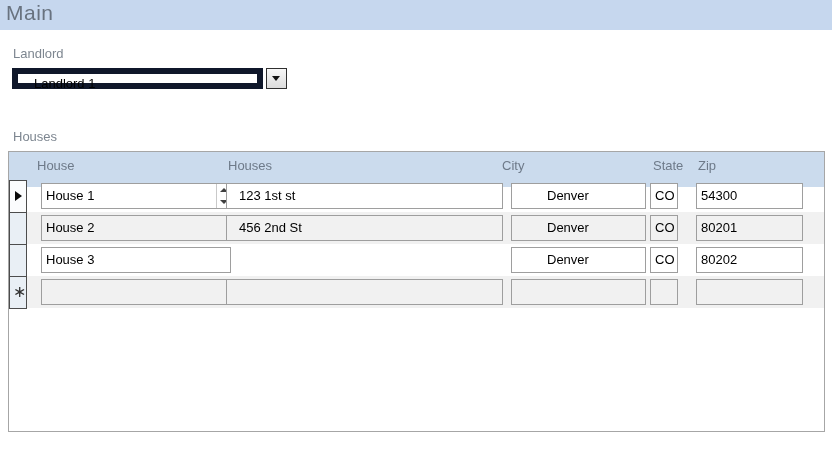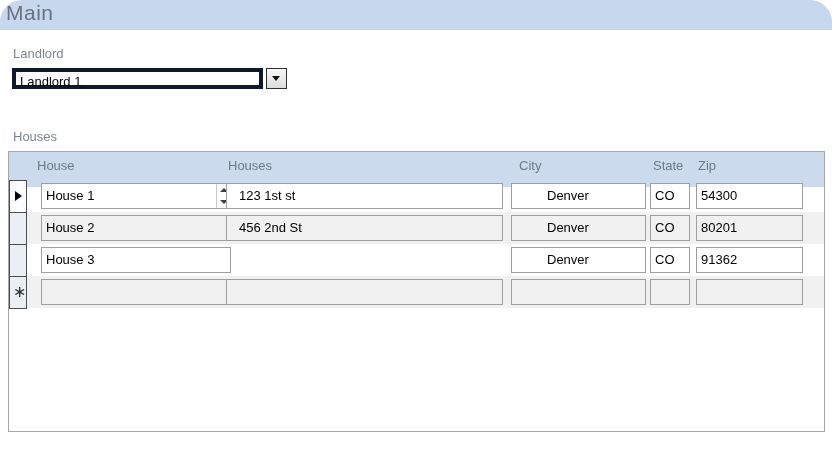--- a/index.html
+++ b/index.html
@@ -4,7 +4,7 @@
 <style>
   html,body{margin:0;padding:0;background:#fff;}
   body{font-family:"Liberation Sans","DejaVu Sans",sans-serif;}
-  .screen{position:relative;width:832px;height:452px;background:#fff;overflow:hidden;border-radius:22px;}
+  .screen{position:relative;width:832px;height:452px;background:#fff;overflow:hidden;}
 
   
   .titlebar{position:absolute;left:0;top:0;width:832px;height:30px;background:var(--titlebar,#c6d7ee);}

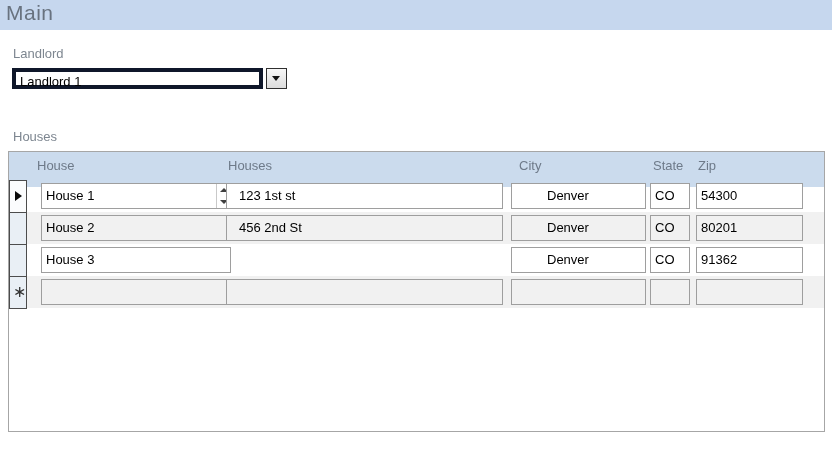--- a/index.html
+++ b/index.html
@@ -17,8 +17,8 @@
 
   
   .combo{position:absolute;left:12px;top:68px;width:275px;height:21px;}
-  .combo-text{position:absolute;left:0;top:0;width:251px;height:21px;border:4px solid #0f172a;background:#fff;
-              box-sizing:border-box;font-size:13px;line-height:19px;padding-left:4px;color:#000;}
+  .combo-text{position:absolute;left:0;top:0;width:251px;height:21px;border:6px solid #0f172a;background:#fff;
+              box-sizing:border-box;font-size:13px;line-height:19px;padding-left:16px;color:#000;}
   .combo-btn{position:absolute;left:254px;top:0;width:21px;height:21px;border:1px solid #2f2f2f;box-sizing:border-box;
              background:linear-gradient(#f7f7f7,#dcdcdc);}
   .caret-down{position:absolute;left:5px;top:7px;width:0;height:0;

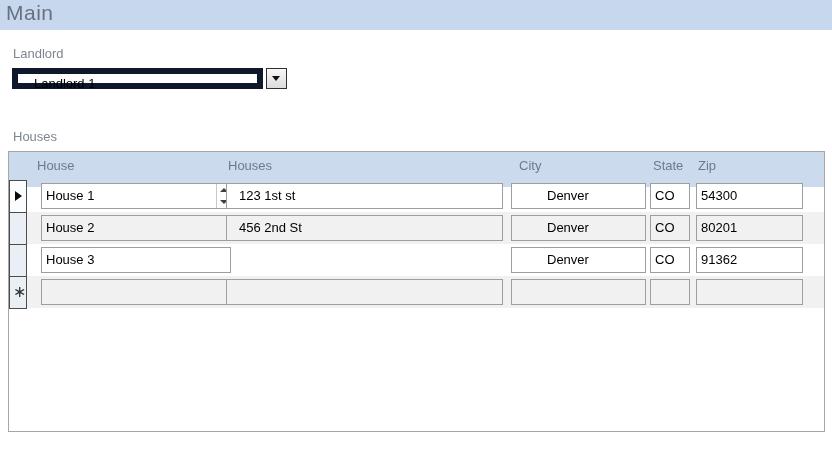--- a/index.html
+++ b/index.html
@@ -29,7 +29,7 @@
          box-sizing:border-box;background:#fff;}
   .dheader{position:absolute;left:0;top:0;width:815px;height:35px;background:var(--datasheet_header,#cbdbed);}
   .dheader .h{position:absolute;top:0;line-height:28px;font-size:13px;color:#6e7a89;}
-  .h-house{left:28px;} .h-address{left:219px;} .h-city{left:510px;text-align:right;} .h-state{left:644px;} .h-zip{left:689px;}
+  .h-house{left:28px;} .h-address{left:219px;} .h-city{left:493px;text-align:right;} .h-state{left:644px;} .h-zip{left:689px;}
 
   
   .row{position:absolute;left:0;width:815px;height:32px;}

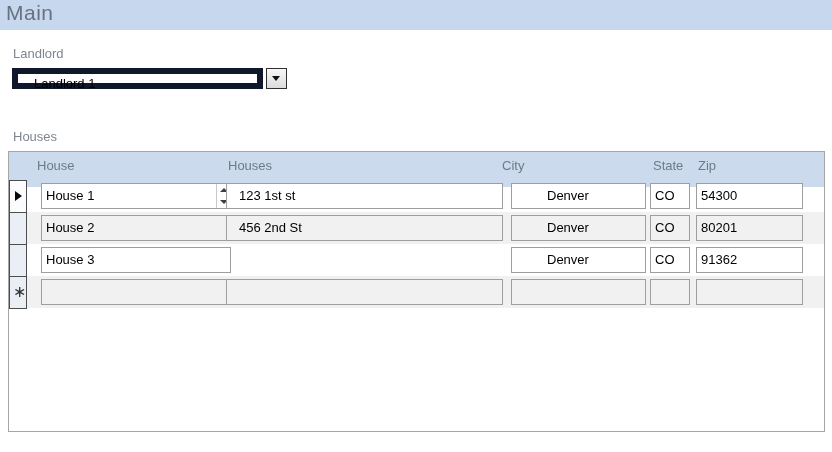--- a/index.html
+++ b/index.html
@@ -46,7 +46,7 @@
          font-size:13px;line-height:24px;padding-left:4px;color:#000;white-space:nowrap;overflow:hidden;}
   .row.alt .field{background:var(--alt_row,#f1f1f1);}
   .f-house{left:20px;width:190px;margin-left:12px;} .f-address{left:217px;width:277px;padding-left:12px;} .f-city{left:502px;width:135px;padding-left:35px;}
-  .f-state{left:641px;width:40px;} .f-zip{left:687px;width:107px;}
+  .f-state{left:641px;width:28px;} .f-zip{left:687px;width:107px;}
 
   
   .spinner{position:absolute;right:0;top:0;bottom:0;width:13px;background:#fff;border-left:1px solid #c9c9c9;}

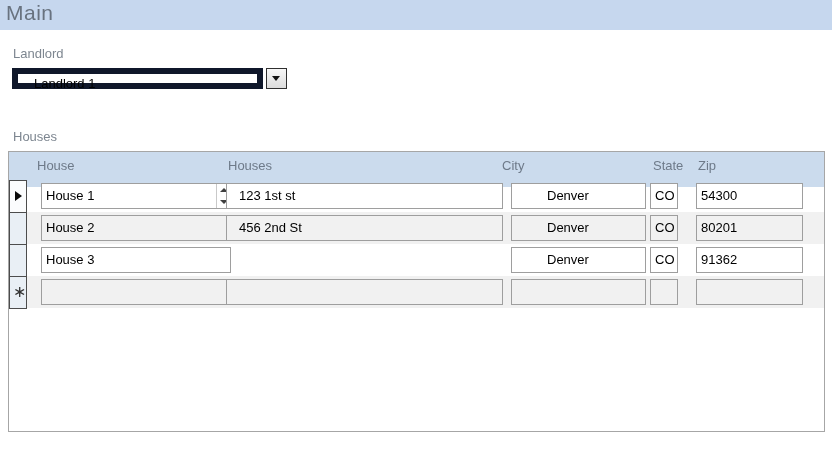--- a/index.html
+++ b/index.html
@@ -119,7 +119,7 @@
       <div class="field f-house">House 3</div>
       <div class="field f-city">Denver</div>
       <div class="field f-state">CO</div>
-      <div class="field f-zip">91362</div>
+      <div class="field f-zip">80202</div>
     </div>
 
     <div class="row alt" style="top:124px">

